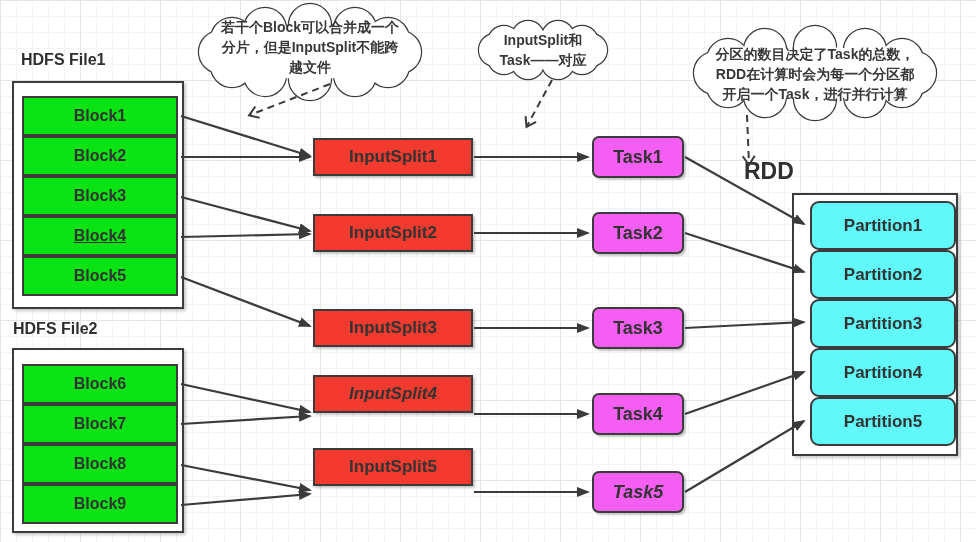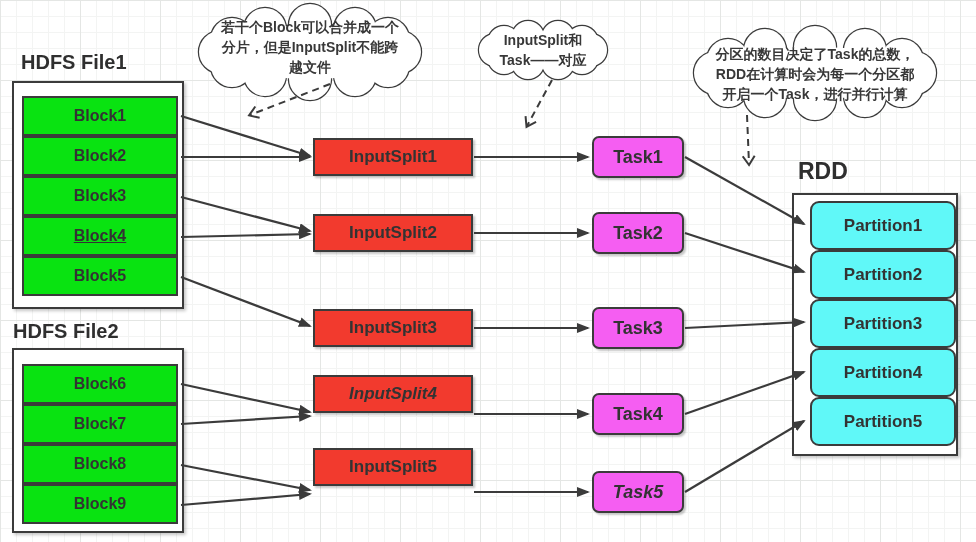--- a/index.html
+++ b/index.html
@@ -32,7 +32,7 @@
   .split{left:313px;width:160px;height:38px;background:var(--split-red);font-size:17px;}
   .task{left:592px;width:92px;height:42px;background:var(--task-magenta);font-size:18px;border-radius:7px;}
   .part{left:810px;width:146px;height:49px;background:var(--partition-cyan);font-size:17px;border-radius:9px;box-shadow:none;}
-  .file-label{position:absolute;font-weight:bold;font-size:20px;color:#2f2f2f;}
+  .file-label{position:absolute;font-weight:bold;font-size:16px;color:#2f2f2f;}
   .rdd-label{position:absolute;left:798px;top:158px;font-weight:bold;font-size:23px;color:#2f2f2f;}
   .cloud-text{
     position:absolute;text-align:center;font-weight:bold;font-size:14px;

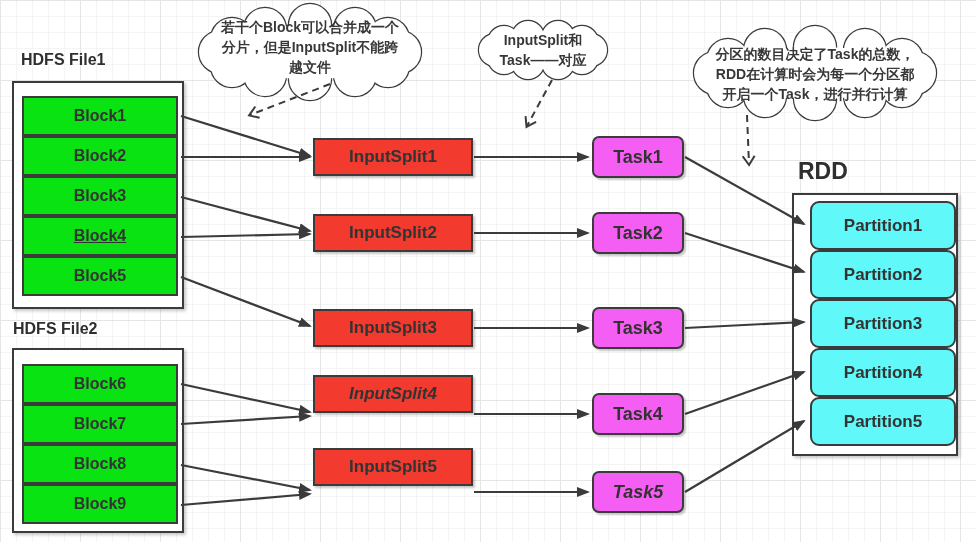--- a/index.html
+++ b/index.html
@@ -33,7 +33,7 @@
   .task{left:592px;width:92px;height:42px;background:var(--task-magenta);font-size:18px;border-radius:7px;}
   .part{left:810px;width:146px;height:49px;background:var(--partition-cyan);font-size:17px;border-radius:9px;box-shadow:none;}
   .file-label{position:absolute;font-weight:bold;font-size:16px;color:#2f2f2f;}
-  .rdd-label{position:absolute;left:798px;top:158px;font-weight:bold;font-size:23px;color:#2f2f2f;}
+  .rdd-label{position:absolute;left:744px;top:158px;font-weight:bold;font-size:23px;color:#2f2f2f;}
   .cloud-text{
     position:absolute;text-align:center;font-weight:bold;font-size:14px;
     line-height:20px;color:#383838;z-index:5;

